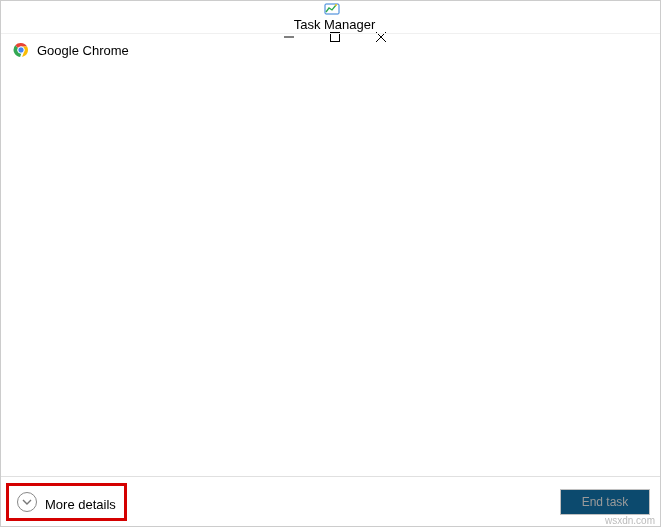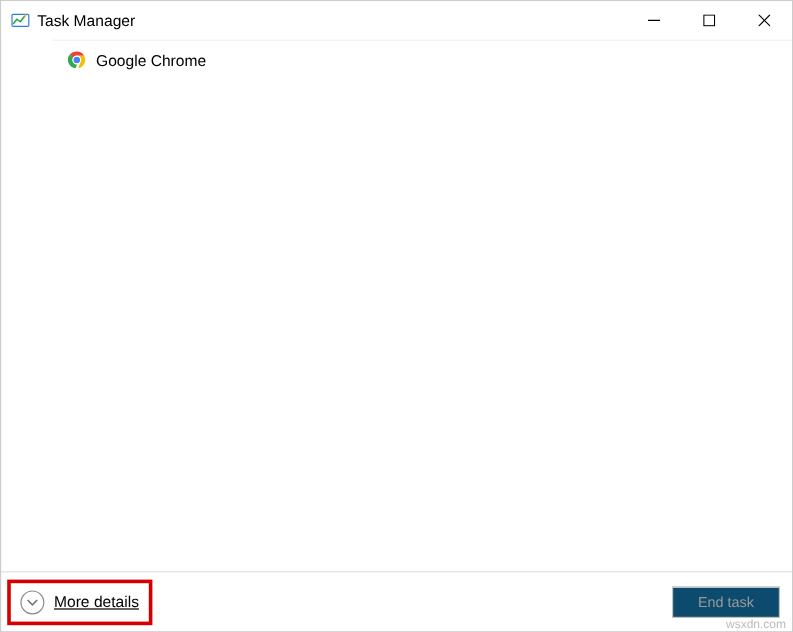--- a/index.html
+++ b/index.html
@@ -30,6 +30,7 @@
       align-items: center;
       padding-left: 8px;
       background: #fff;
+      flex-direction: column;
     }
     .titlebar-icon {
       width: 16px;

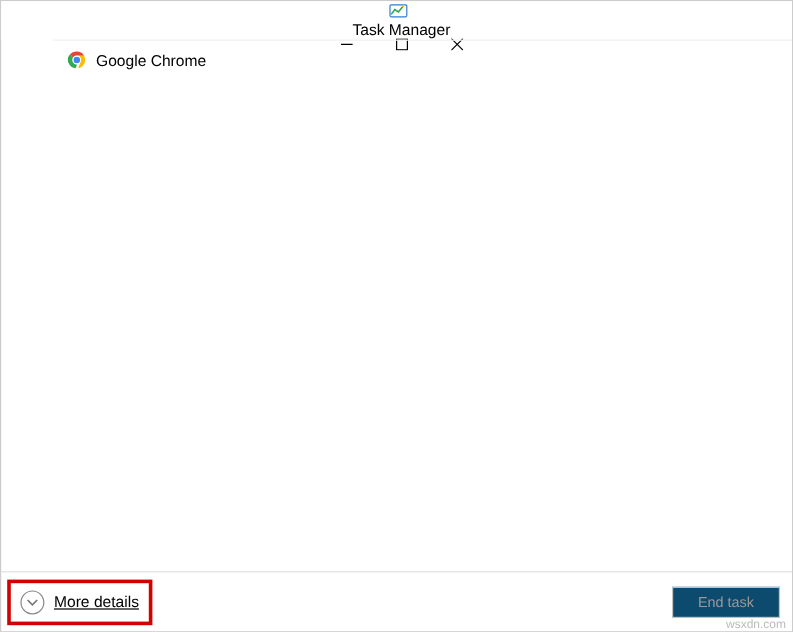--- a/index.html
+++ b/index.html
@@ -63,7 +63,6 @@
       padding: 4px 8px;
       overflow: auto;
       border-top: 1px solid #f0f0f0;
-      margin-left: 43px;
     }
     .task-row {
       display: flex;

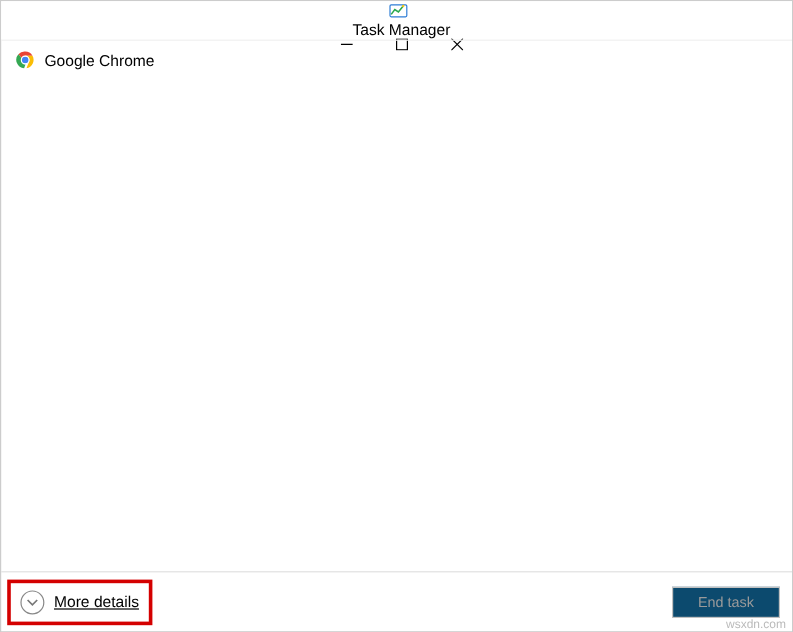--- a/index.html
+++ b/index.html
@@ -85,12 +85,11 @@
     }
     .more-details {
       display: inline-flex;
-      align-items: center;
+      align-items: flex-end;
       padding: 4px 6px;
       cursor: pointer;
       outline: 3px solid #d40000;
       outline-offset: 2px;
-      text-decoration: underline;
     }
     .more-details .chev {
       width: 20px;

